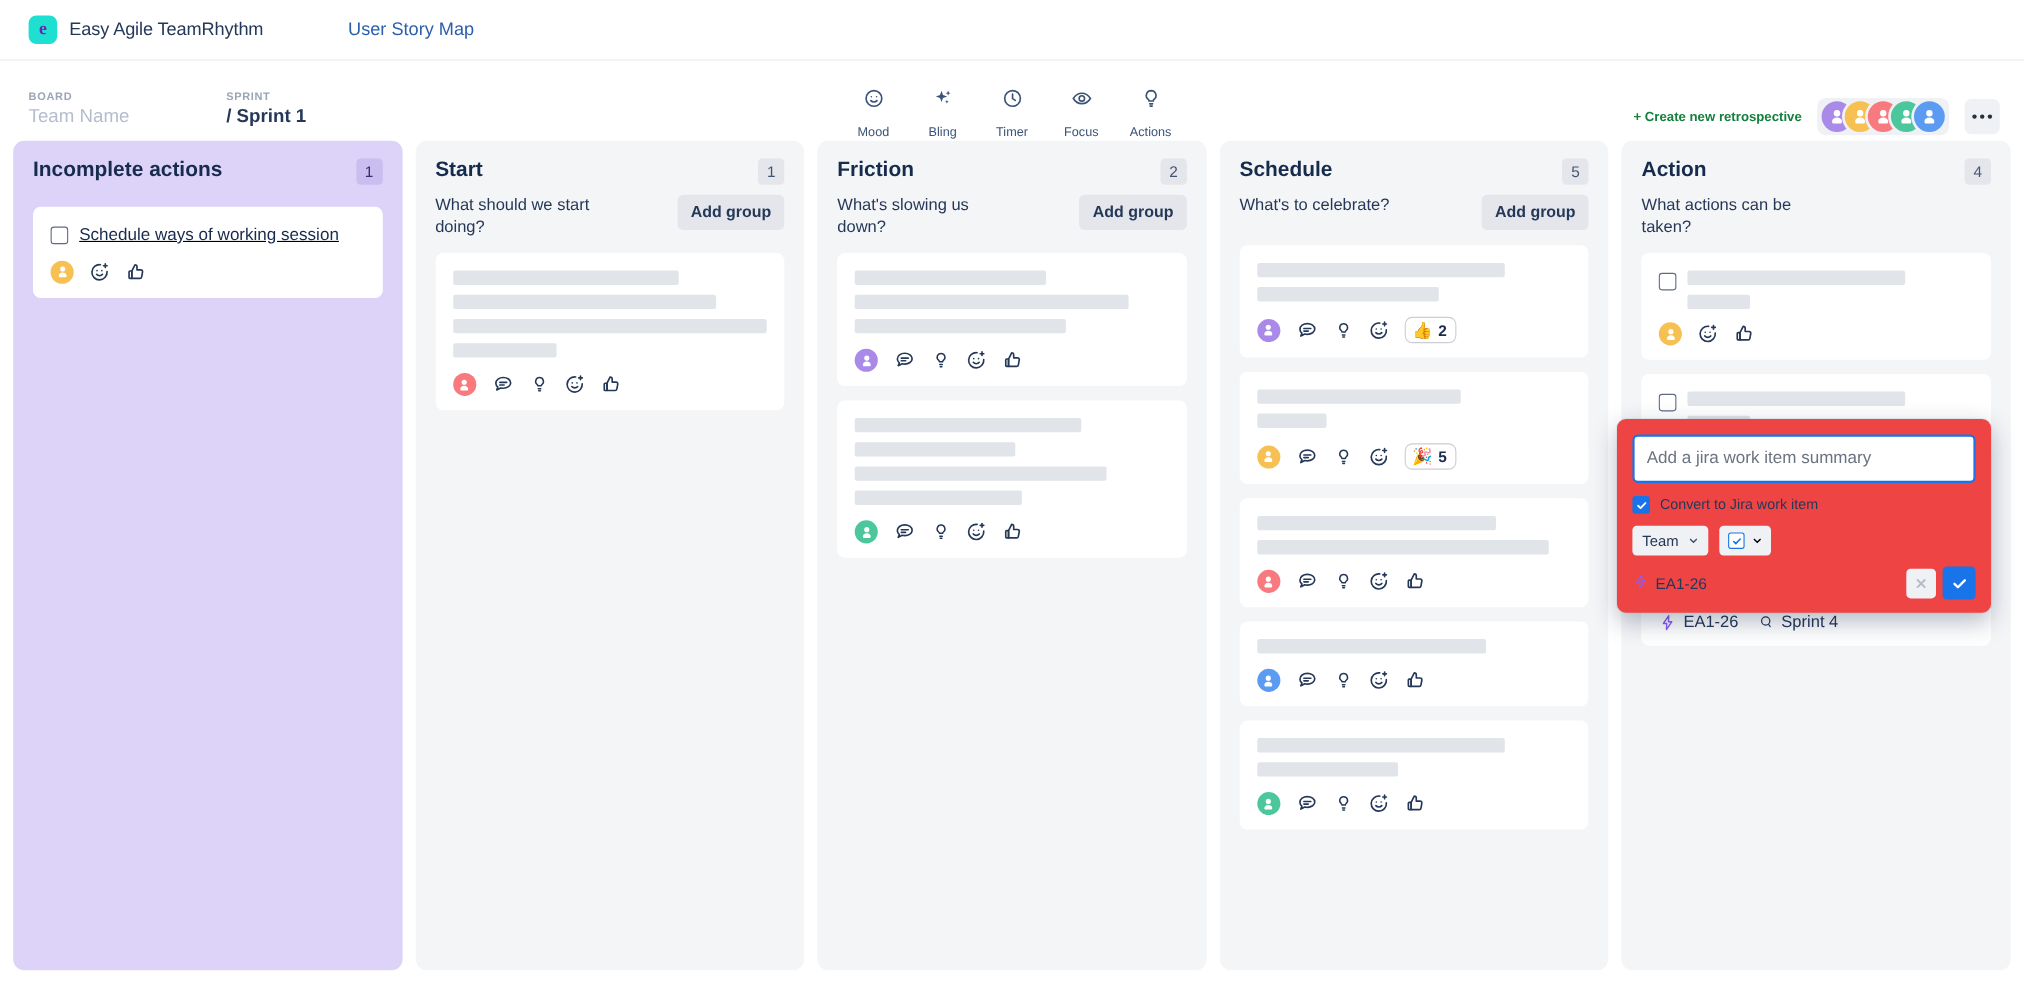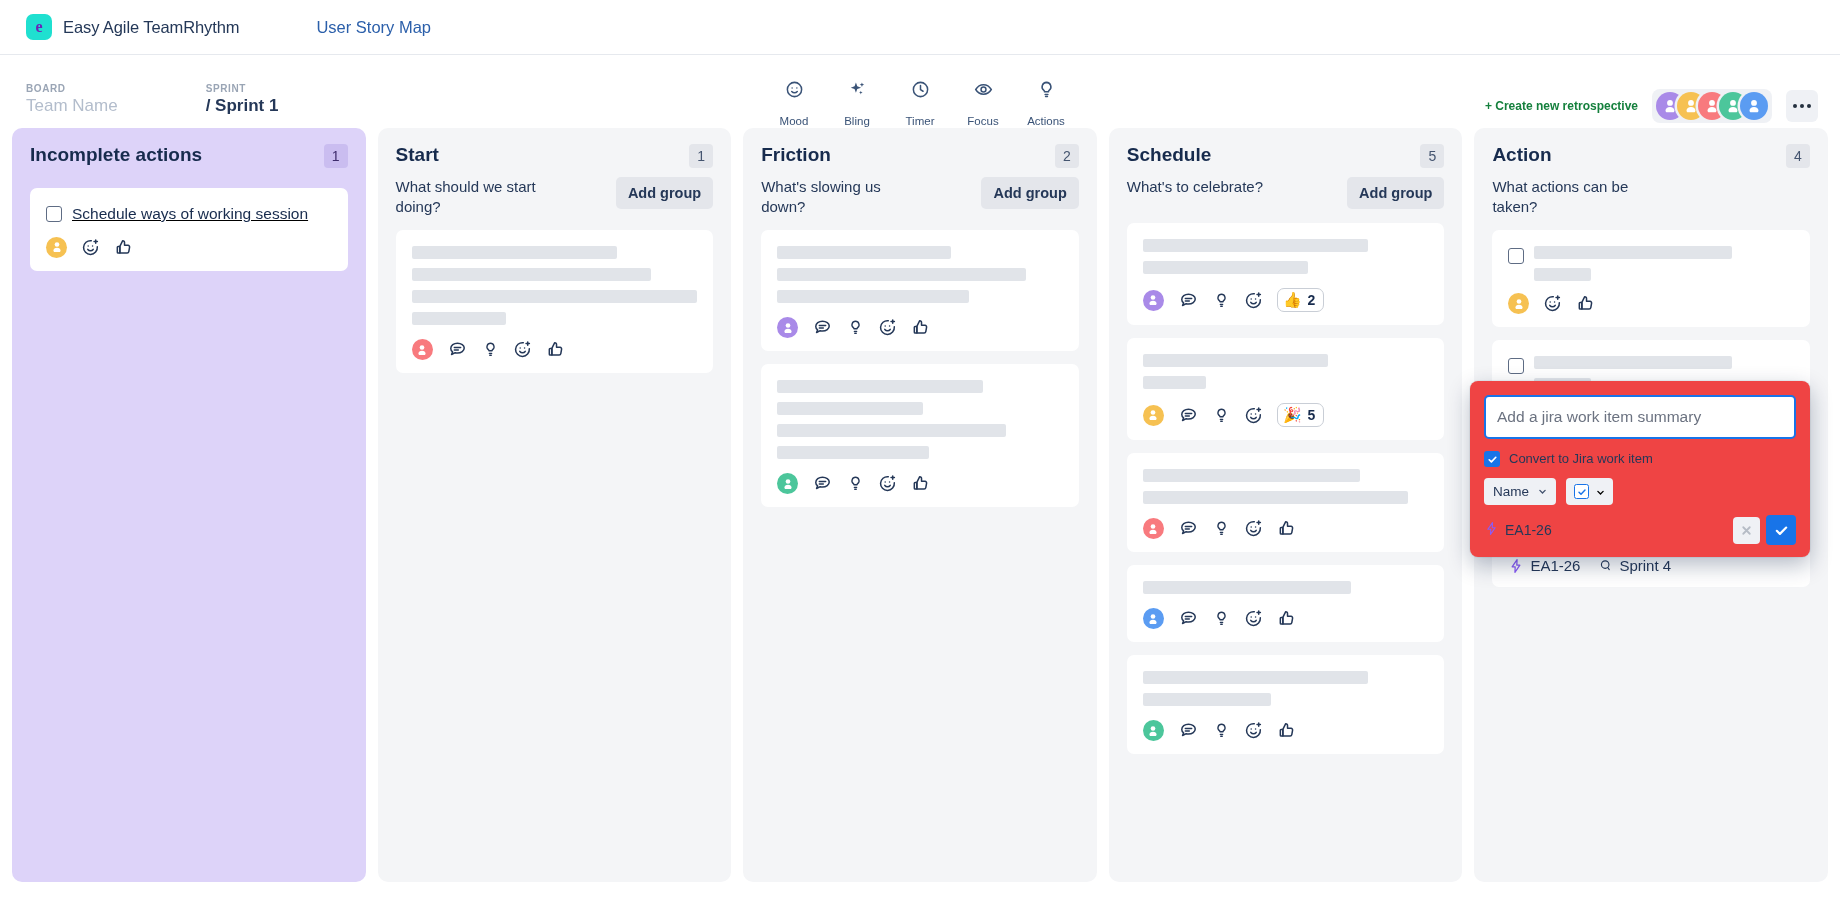--- a/index.html
+++ b/index.html
@@ -827,7 +827,7 @@
     </div>
     <div class="sel-row">
       <div class="sel">
-        <span>Name</span>
+        <span>Team</span>
         <span class="chev">
           <svg width="9" height="9" viewBox="0 0 12 12" fill="none" stroke="currentColor" stroke-width="1.8" stroke-linecap="round">
               <path d="M2.5 4.5 6 8l3.5-3.5"></path>

